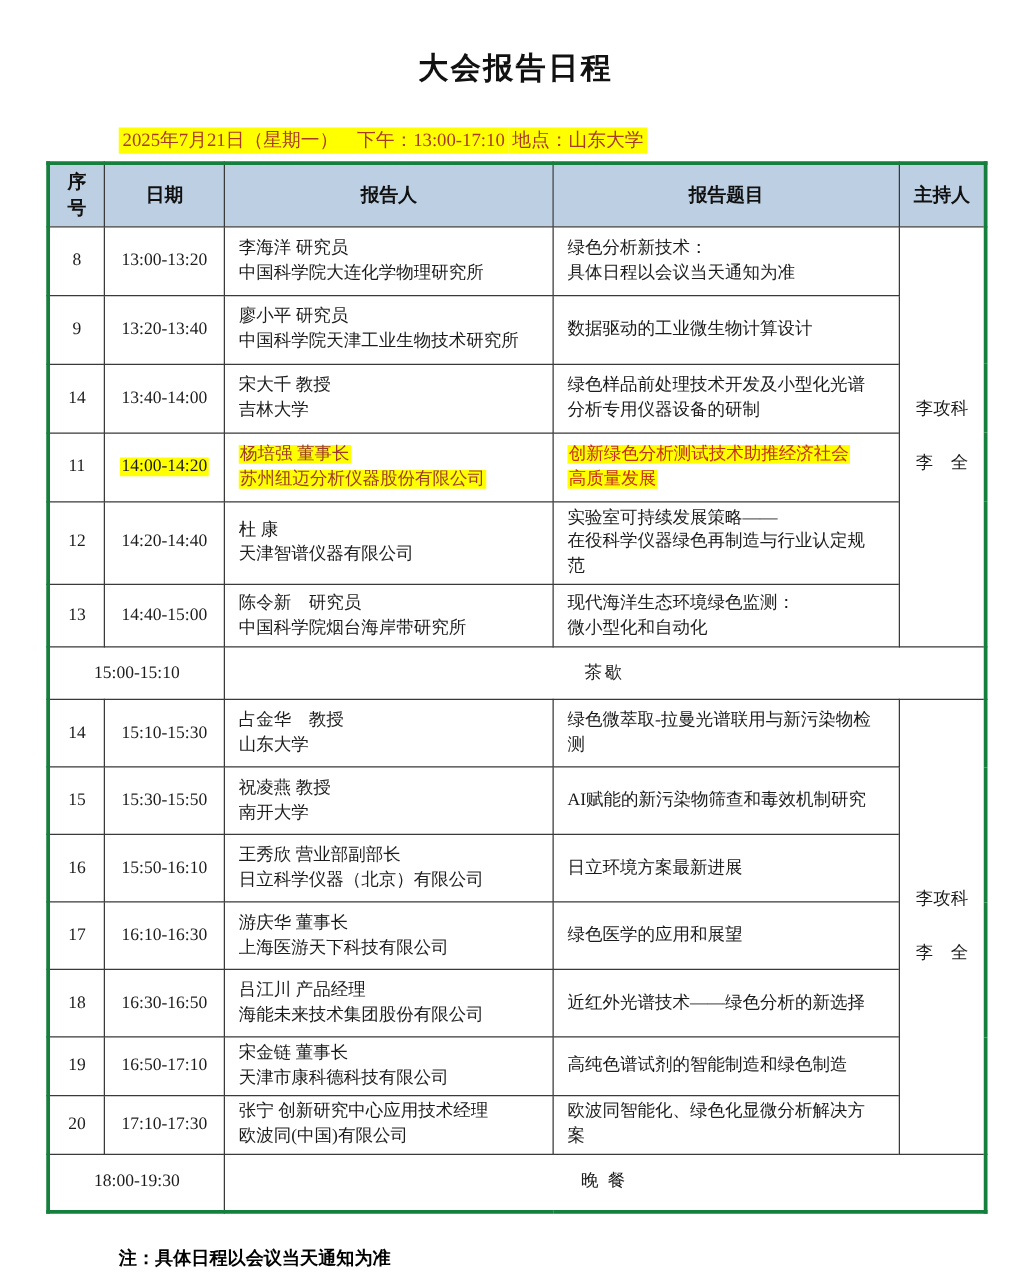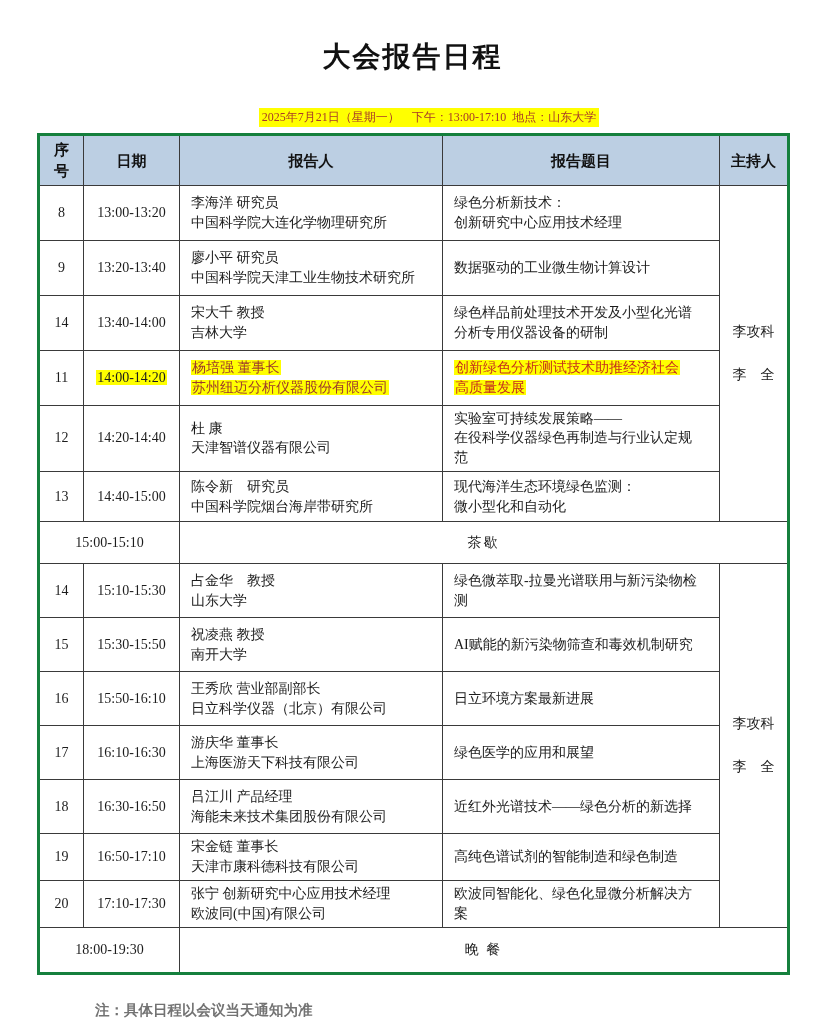--- a/index.html
+++ b/index.html
@@ -12,7 +12,7 @@
   .doc-title{
     text-align:center;margin:38px 0 0 0;
     font-family:"Liberation Sans","DejaVu Sans",sans-serif;
-    font-size:28px;font-weight:bold;color:#111;letter-spacing:2px;
+    font-size:24px;font-weight:bold;color:#111;letter-spacing:2px;
   }
   .info-line{
     display:flex;justify-content:center;align-items:flex-end;

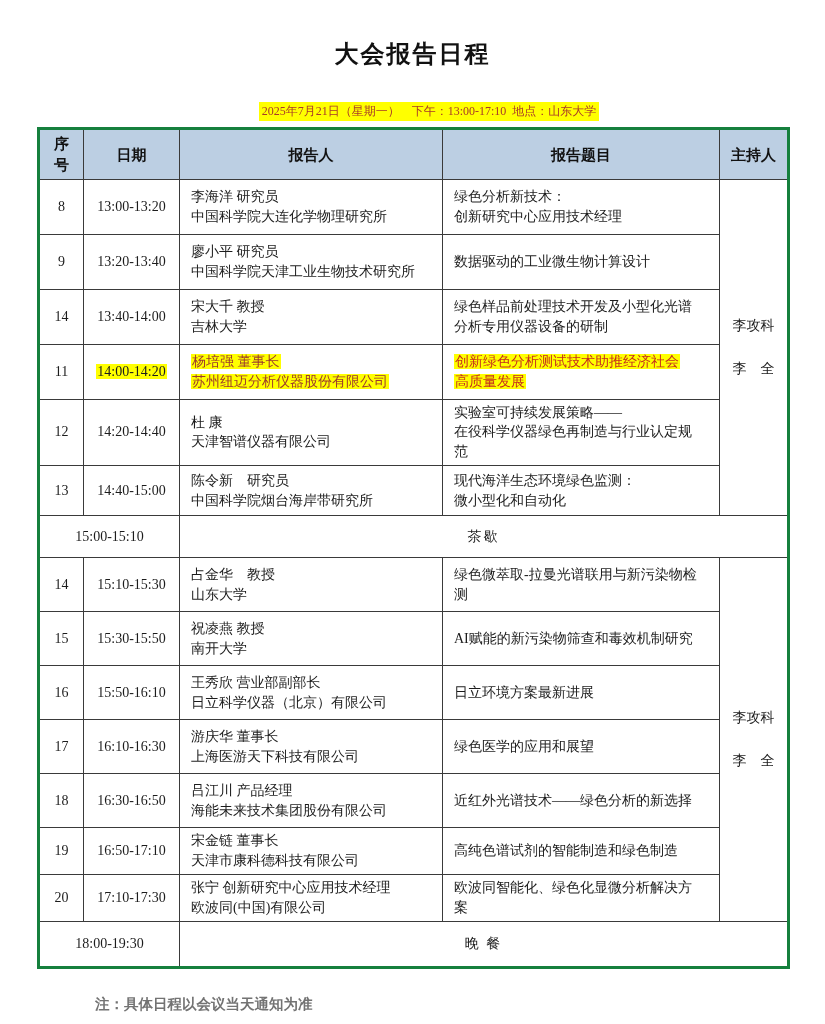--- a/index.html
+++ b/index.html
@@ -15,9 +15,9 @@
     font-size:24px;font-weight:bold;color:#111;letter-spacing:2px;
   }
   .info-line{
-    display:flex;justify-content:center;align-items:flex-end;
+    display:flex;justify-content:flex-start;align-items:flex-end;
     margin:32px 38px 6px 38px;padding-left:57px;padding-right:24px;
-    font-size:12px;
+    font-size:15px;
   }
   .hl-yellow{background:#ffff00;}
   .info-date,.info-loc{color:#a83a28;padding:1px 3px;}

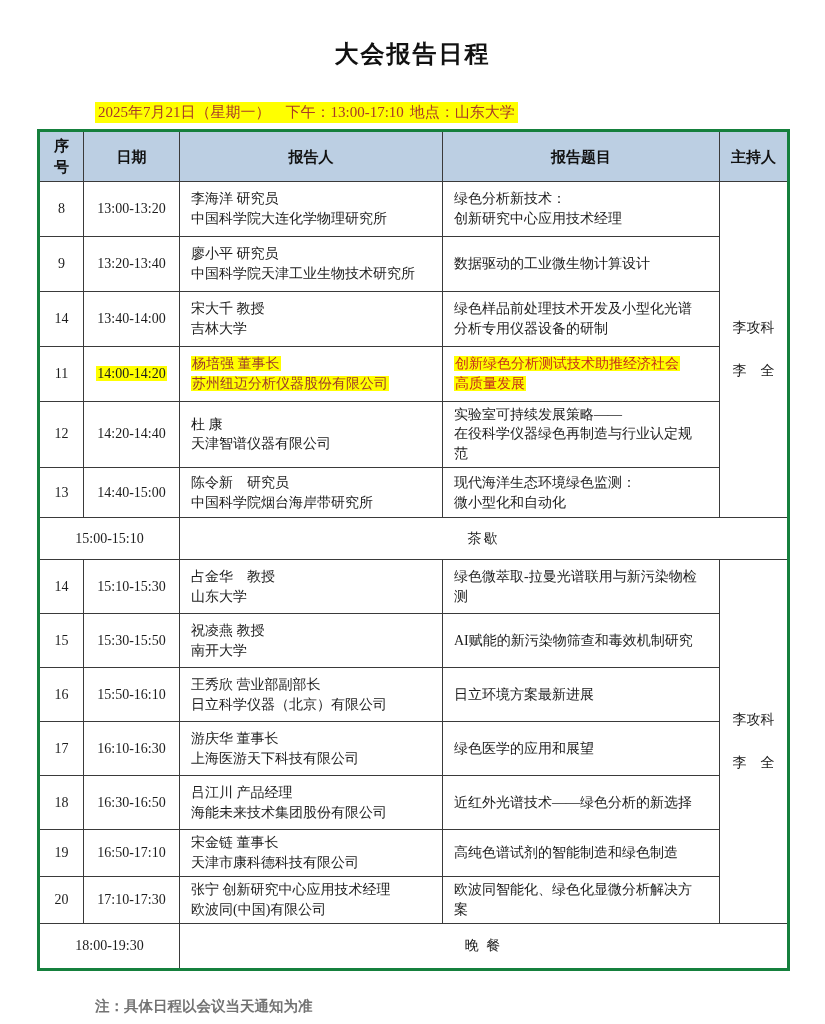--- a/index.html
+++ b/index.html
@@ -93,7 +93,7 @@
         </td>
         <td class="c-topic">
           <div>绿色分析新技术：</div>
-          <div>创新研究中心应用技术经理</div>
+          <div>具体日程以会议当天通知为准</div>
         </td>
         <td class="c-host" rowspan="6">
           <div class="host-line1">李攻科</div>

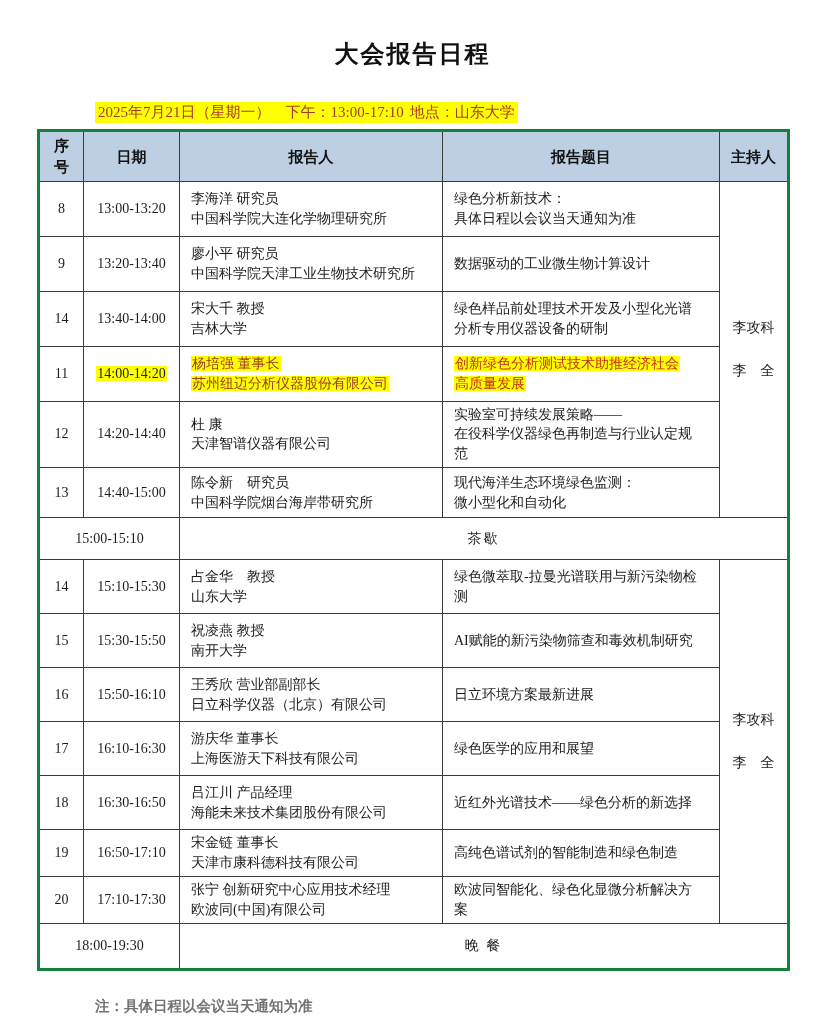--- a/index.html
+++ b/index.html
@@ -52,7 +52,7 @@
   .footer-note{
     margin:26px 0 0 95px;
     font-family:"Liberation Sans","DejaVu Sans",sans-serif;
-    font-weight:bold;font-size:14.5px;color:#737373;
+    font-weight:bold;font-size:14.5px;color:#000000;
   }
 </style>
 </head>

